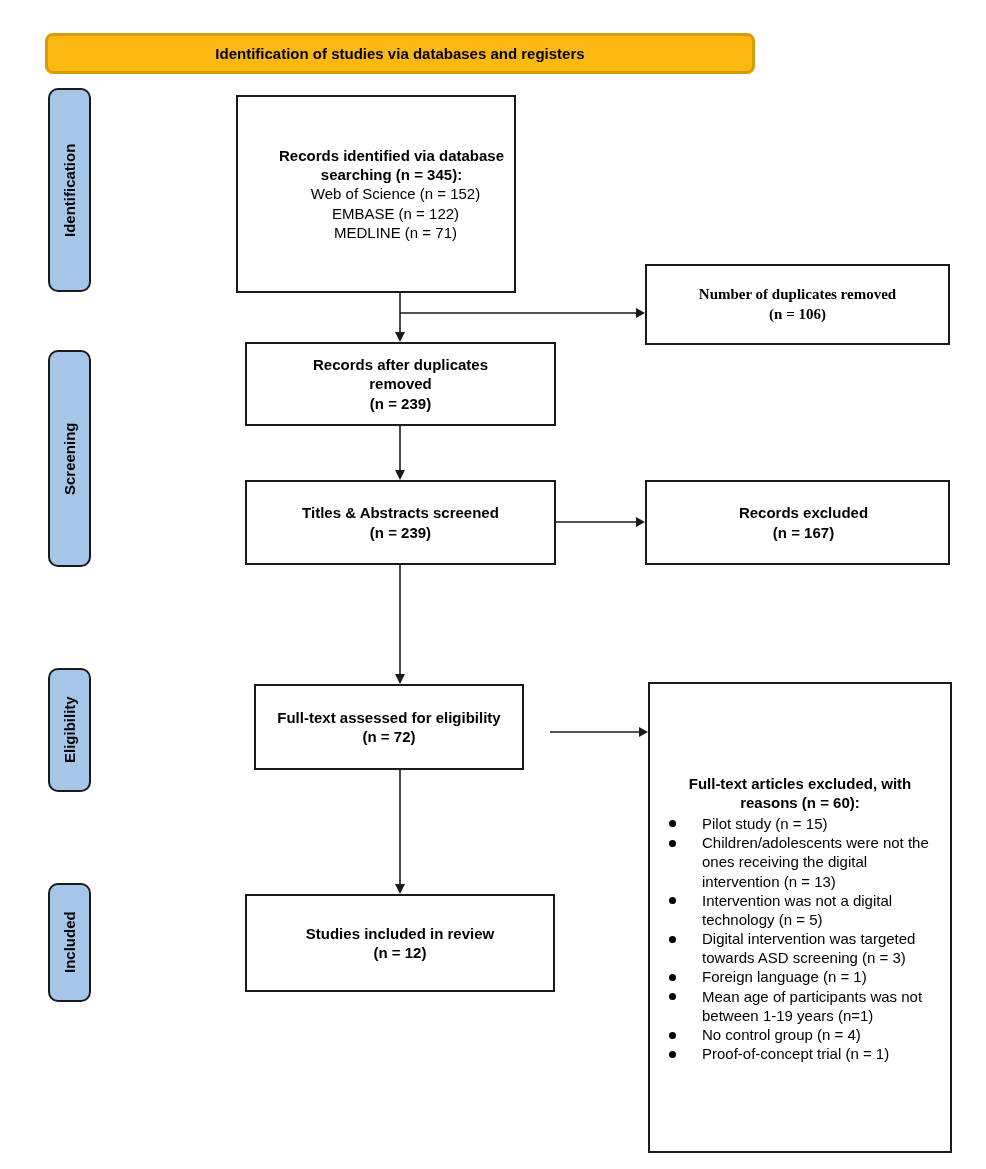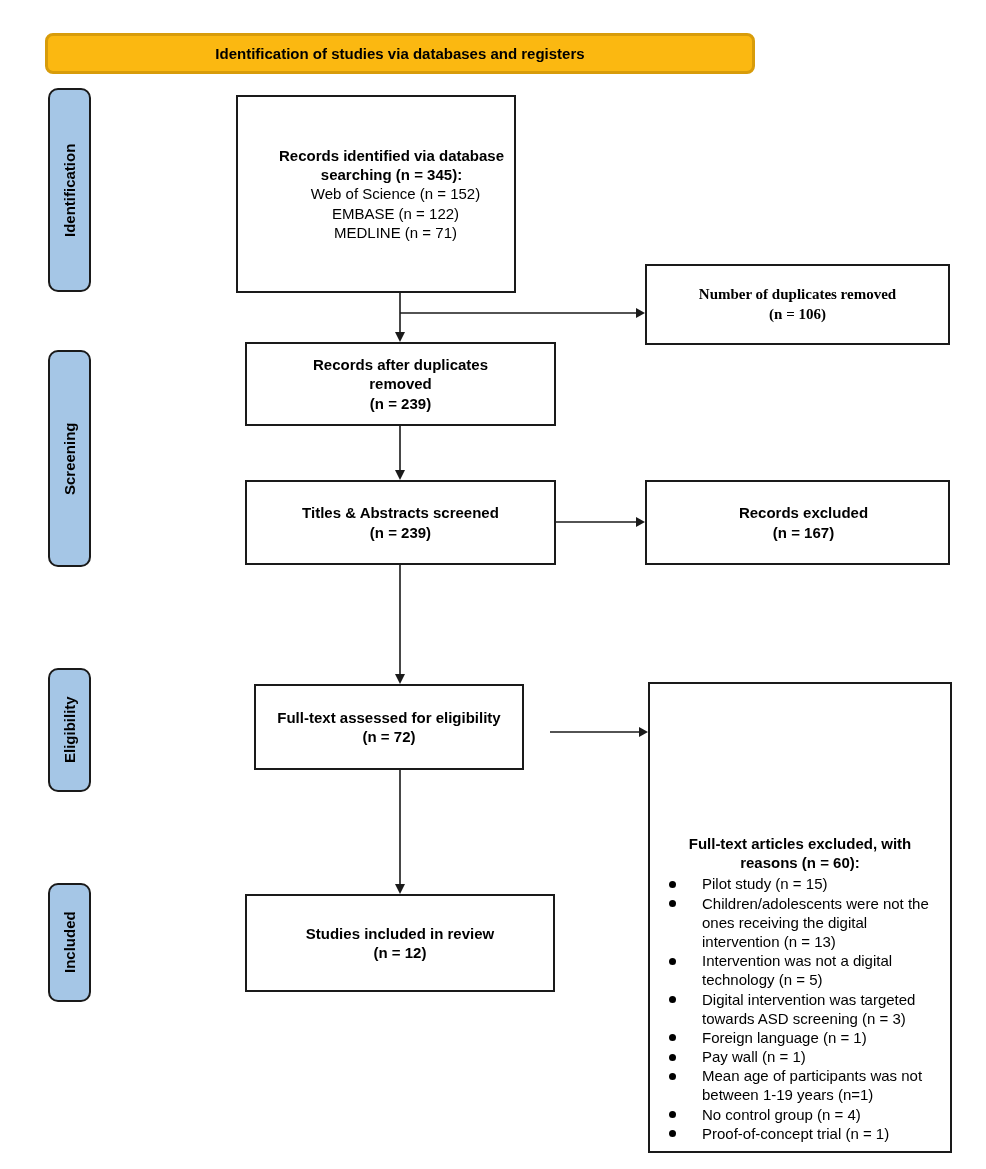--- a/index.html
+++ b/index.html
@@ -49,7 +49,7 @@
 
   .b-ft-excluded{
     left:648px;top:682px;width:304px;height:471px;
-    justify-content:flex-end;padding:10px 6px 8px 6px;
+    justify-content:center;padding:10px 6px 8px 6px;
   }
   .b-ft-excluded ul{
     list-style:none;margin:2px 0 0 0;padding:0;width:100%;

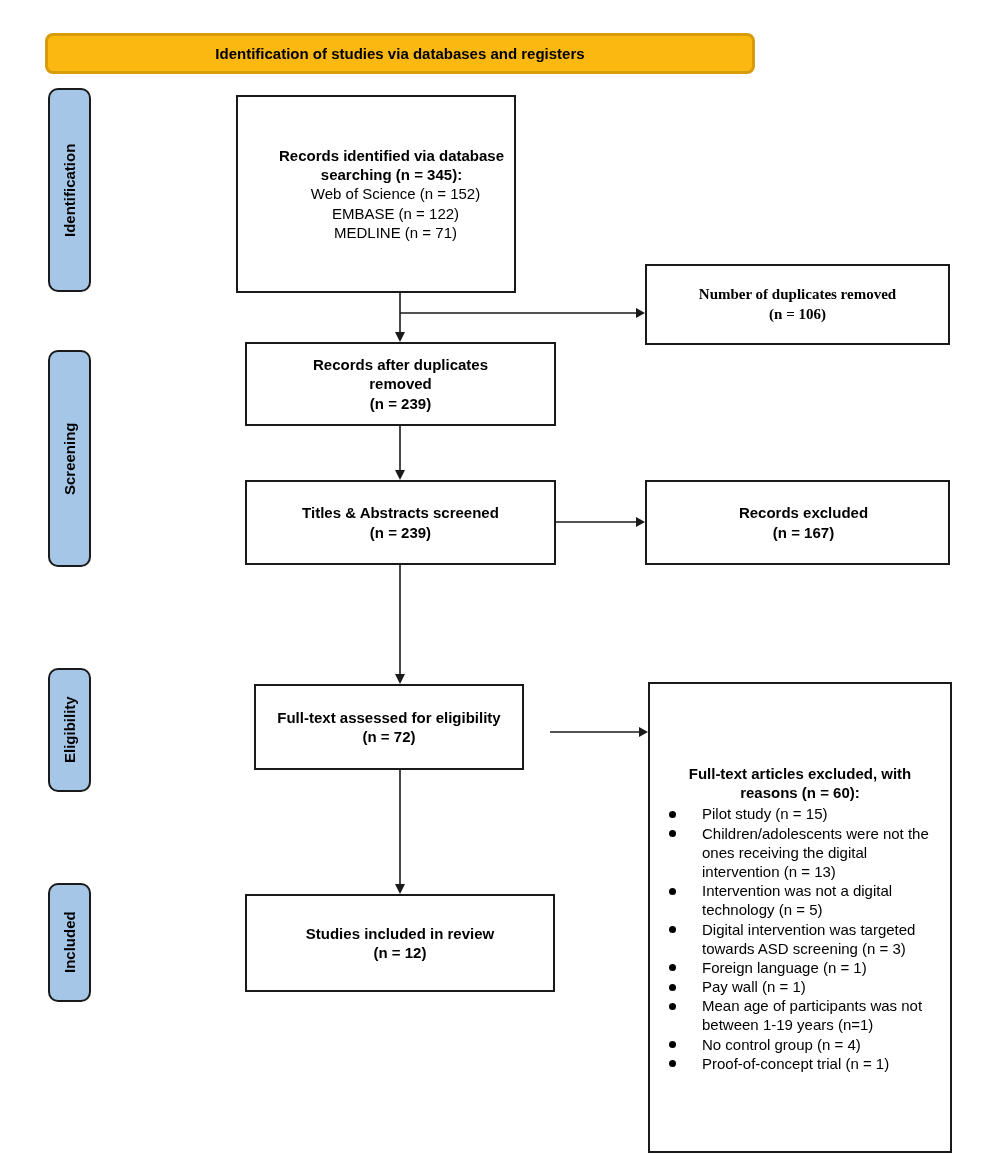--- a/index.html
+++ b/index.html
@@ -153,7 +153,6 @@
         <li>Intervention was not a digital technology (n = 5)</li>
         <li>Digital intervention was targeted towards ASD screening (n = 3)</li>
         <li>Foreign language (n = 1)</li>
-        <li>Pay wall (n = 1)</li>
         <li>Mean age of participants was not between 1-19 years (n=1)</li>
         <li>No control group (n = 4)</li>
         <li>Proof-of-concept trial (n = 1)</li>

